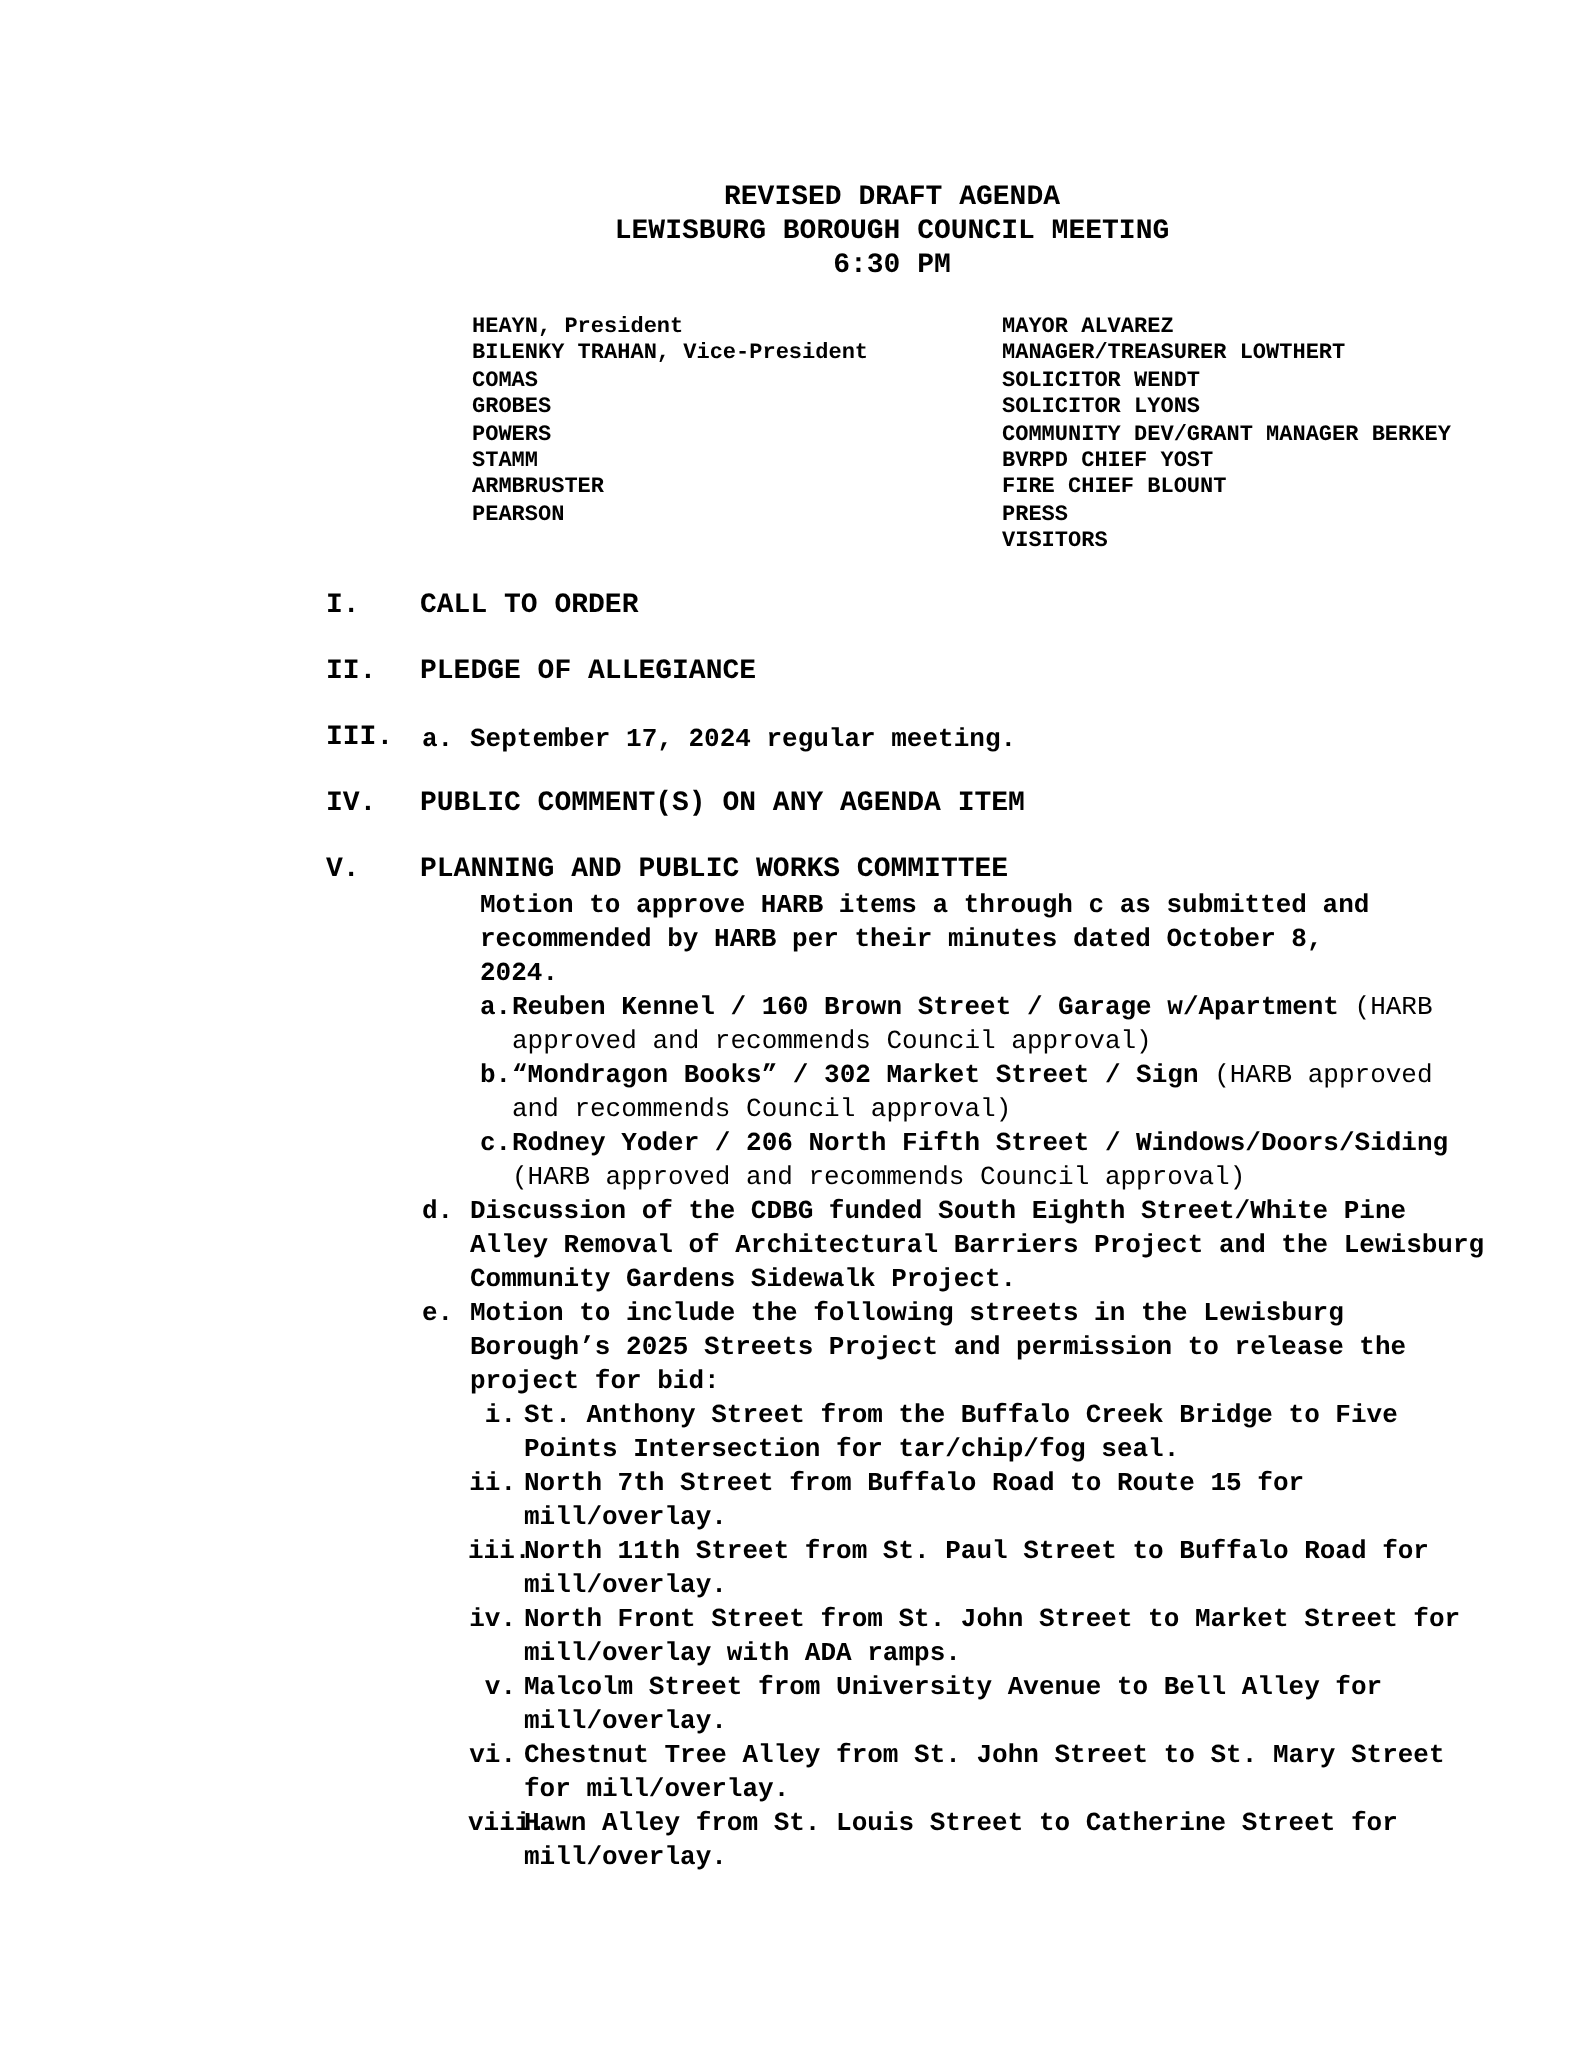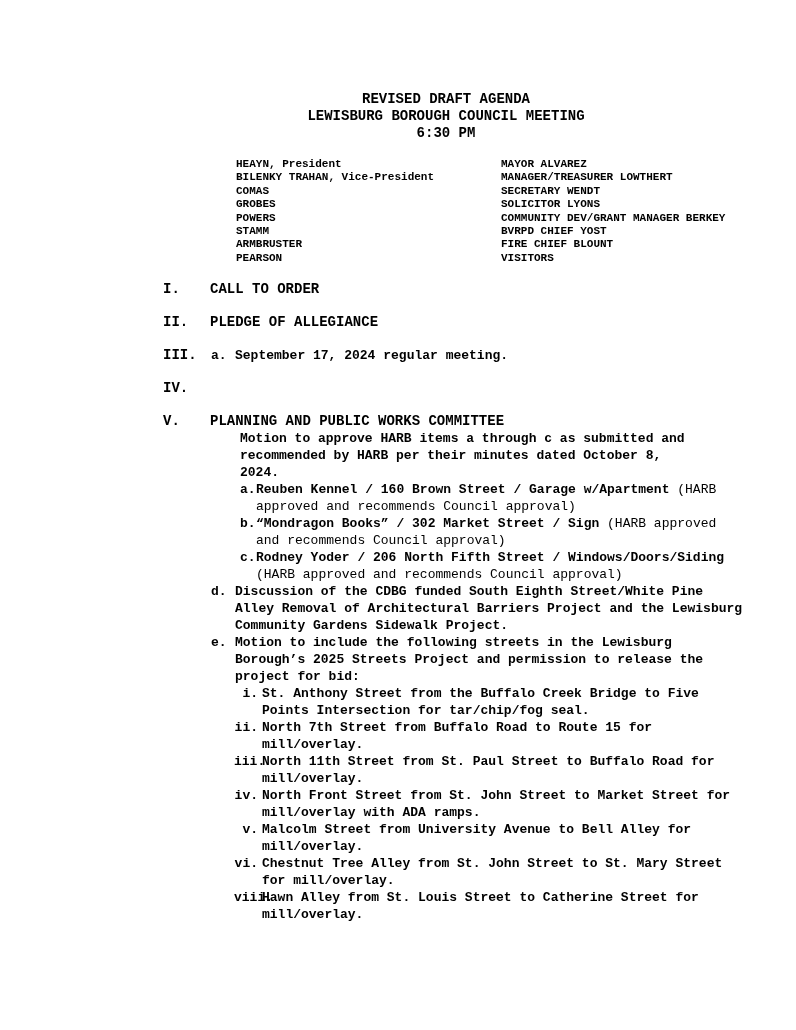--- a/index.html
+++ b/index.html
@@ -73,7 +73,7 @@
     <ul>
       <li>MAYOR ALVAREZ</li>
       <li>MANAGER/TREASURER LOWTHERT</li>
-      <li>SECRETARY WENDT</li>
+      <li>SOLICITOR WENDT</li>
       <li>SOLICITOR LYONS</li>
       <li>COMMUNITY DEV/GRANT MANAGER BERKEY</li>
       <li>BVRPD CHIEF YOST</li>

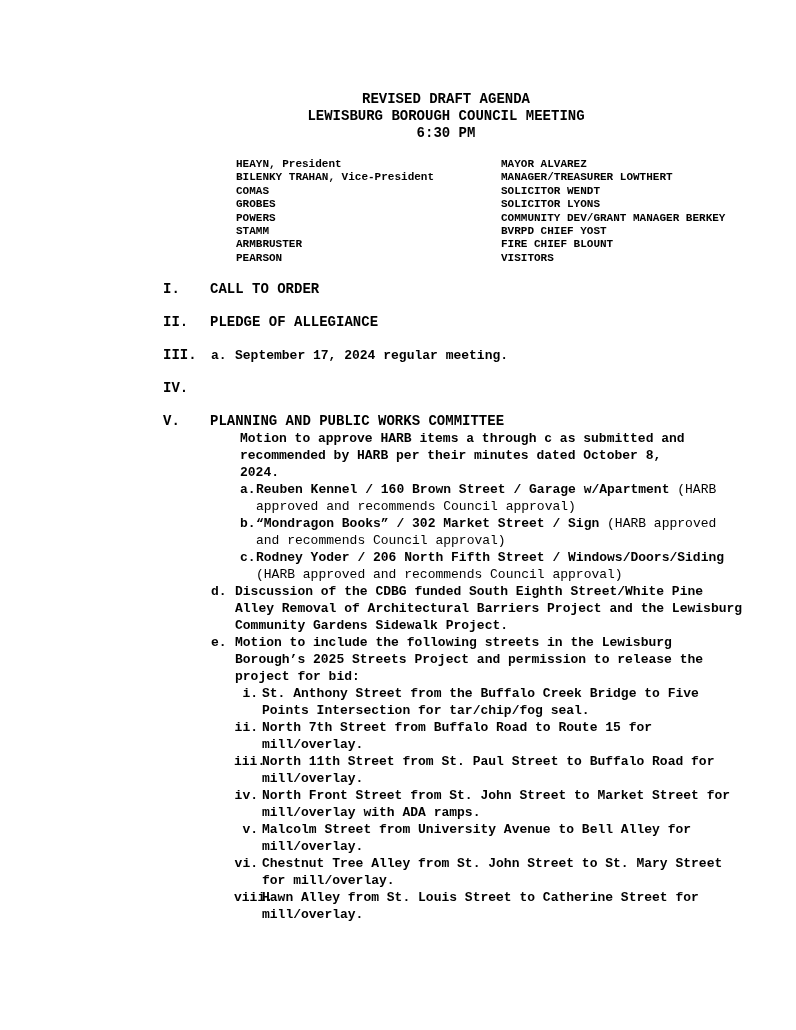--- a/index.html
+++ b/index.html
@@ -78,6 +78,7 @@
       <li>COMMUNITY DEV/GRANT MANAGER BERKEY</li>
       <li>BVRPD CHIEF YOST</li>
       <li>FIRE CHIEF BLOUNT</li>
+      <li>PRESS</li>
       <li>VISITORS</li>
     </ul>
   </section>

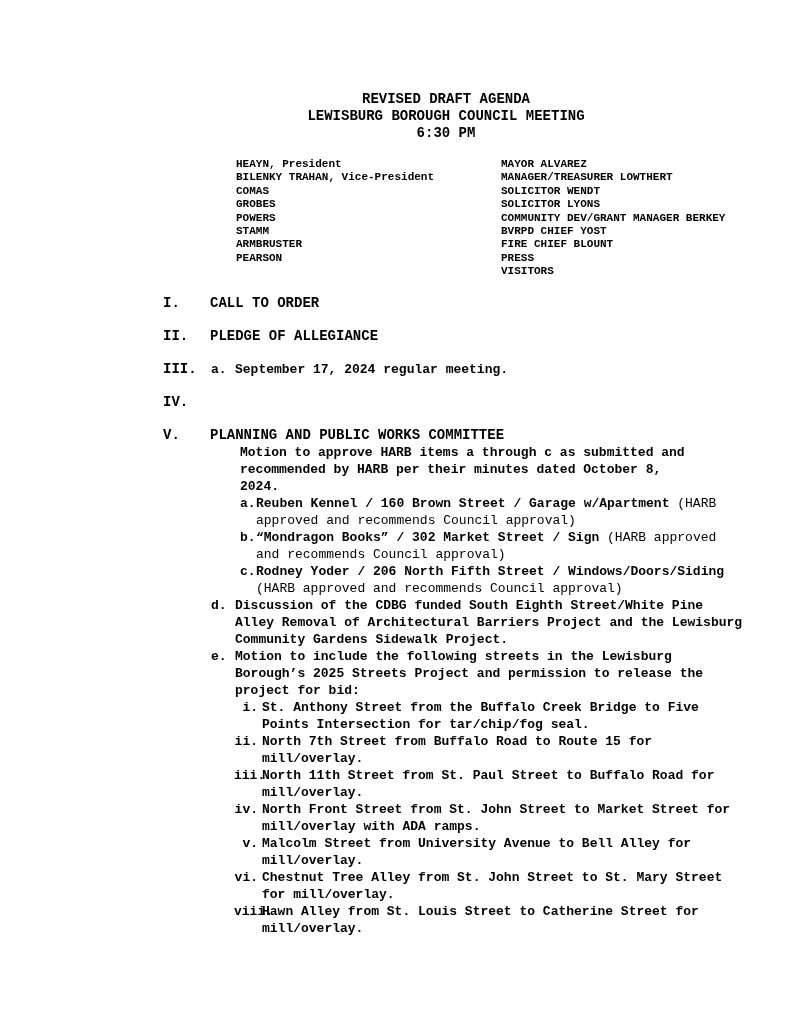--- a/index.html
+++ b/index.html
@@ -113,6 +113,9 @@
 
     <li>
       <span class="numeral">IV.</span>
+      <div class="item-content">
+        <div>PUBLIC COMMENT(S) ON ANY AGENDA ITEM</div>
+      </div>
     </li>
 
     <li>

